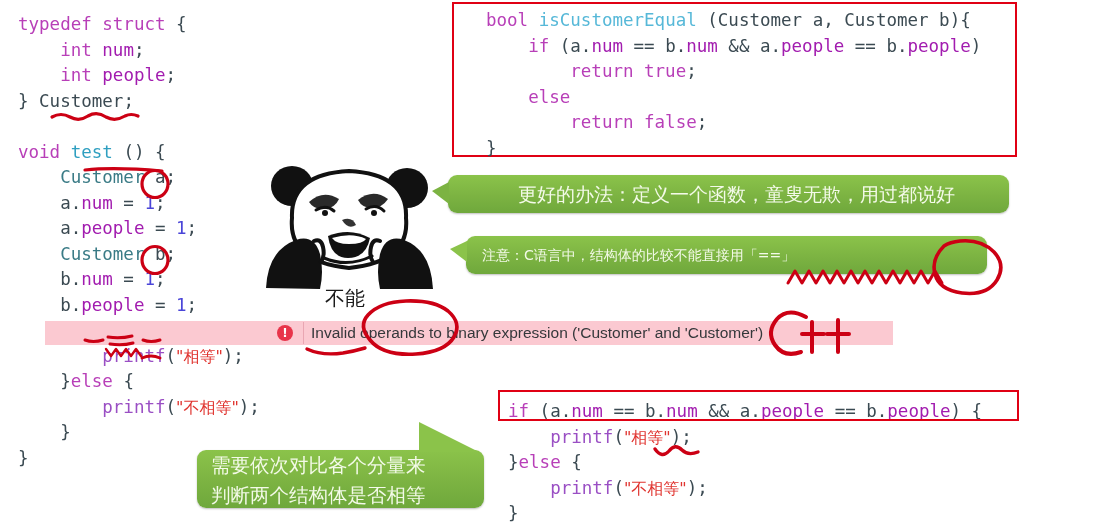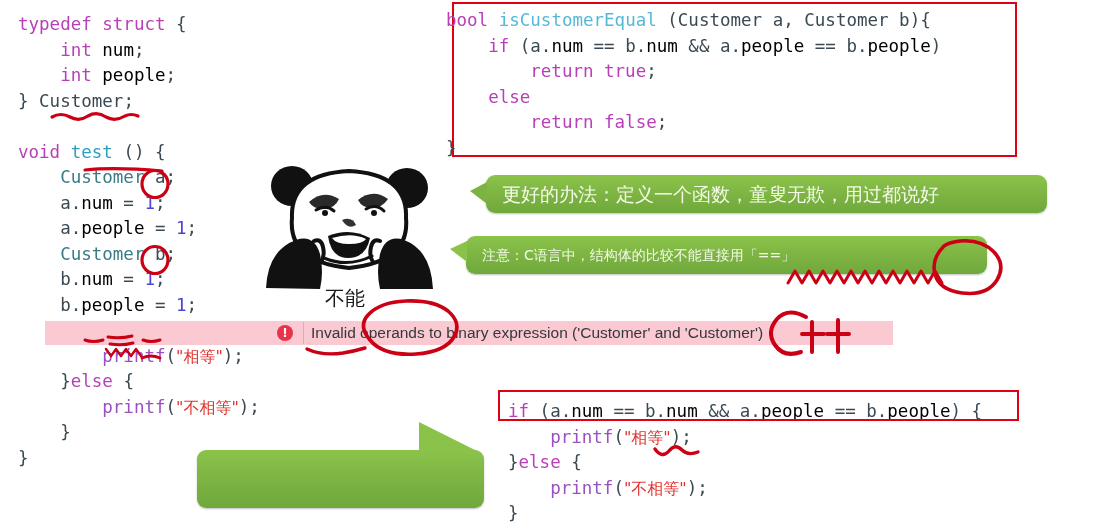--- a/index.html
+++ b/index.html
@@ -60,7 +60,7 @@
   #box-top{left:452px;top:2px;width:565px;height:155px;}
   #box-bottom{left:498px;top:390px;width:521px;height:31px;}
 
-  #top-code{position:absolute;left:446px;top:8px;}
+  #top-code{position:absolute;left:486px;top:8px;}
   #bottom-code{position:absolute;left:508px;top:399px;}
 
   

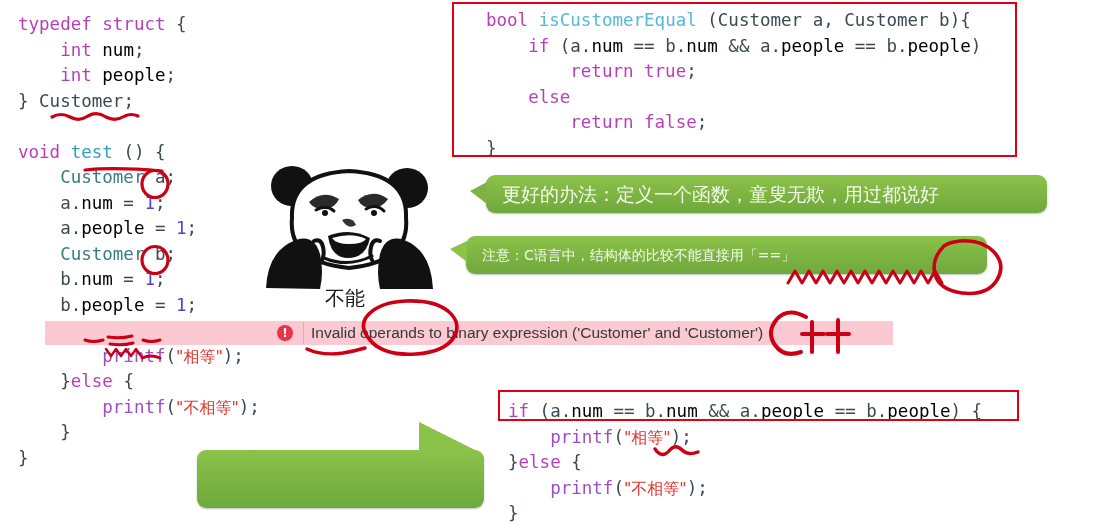--- a/index.html
+++ b/index.html
@@ -23,7 +23,7 @@
   }
   .kw     {color:#b83fb8;}          
   .type   {color:#3a7b86;}          
-  .member {color:#000000;}          
+  .member {color:#a21caf;}          
   .fname  {color:#56b8d8;}          
   .fn2    {color:#9a4fc4;}          
   .num    {color:#4a45d8;}          

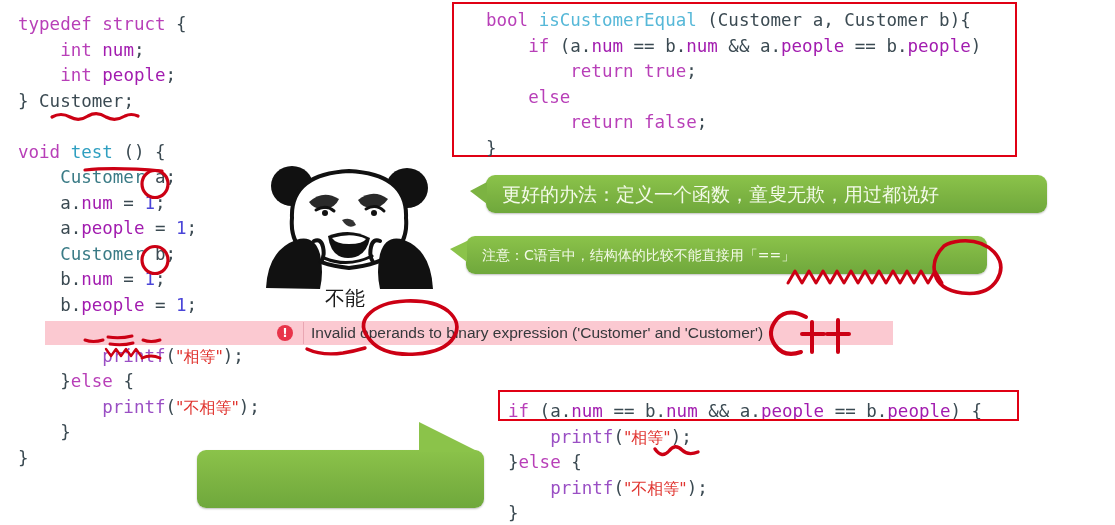--- a/index.html
+++ b/index.html
@@ -75,7 +75,7 @@
   .callout .txt{display:block;}
   .tail{position:absolute;width:0;height:0;}
 
-  #callout-1{left:486px;top:175px;width:561px;height:38px;}
+  #callout-1{left:448px;top:175px;width:561px;height:38px;text-align:center;}
   #callout-1 .txt{font-size:19px;line-height:38px;padding-left:16px;}
   #callout-1 .tail{left:-16px;top:7px;border-top:9px solid transparent;
       border-bottom:13px solid transparent;border-right:17px solid #7cb342;}

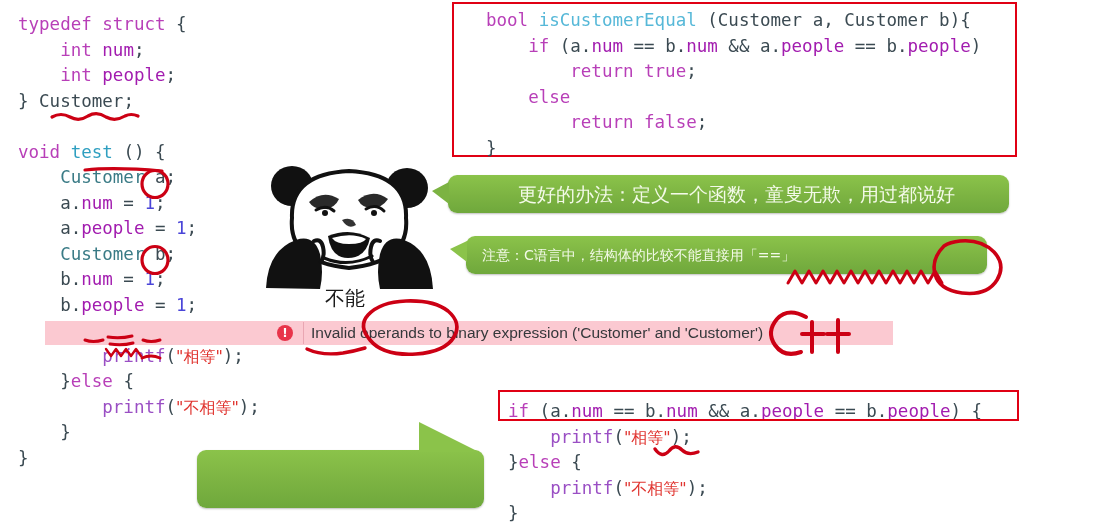--- a/index.html
+++ b/index.html
@@ -164,6 +164,7 @@
 
   <div id="callout-3" class="callout">
     <span class="tail"></span>
+    <span class="txt">需要依次对比各个分量来</span>
   </div>
 
   <svg id="ink" viewBox="0 0 1115 525">

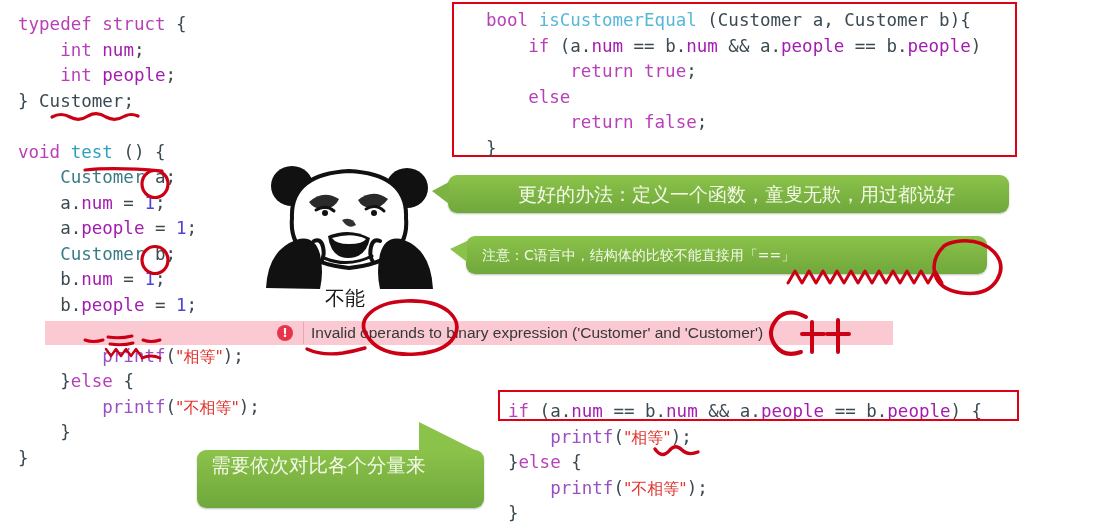--- a/index.html
+++ b/index.html
@@ -165,6 +165,7 @@
   <div id="callout-3" class="callout">
     <span class="tail"></span>
     <span class="txt">需要依次对比各个分量来</span>
+    <span class="txt">判断两个结构体是否相等</span>
   </div>
 
   <svg id="ink" viewBox="0 0 1115 525">

